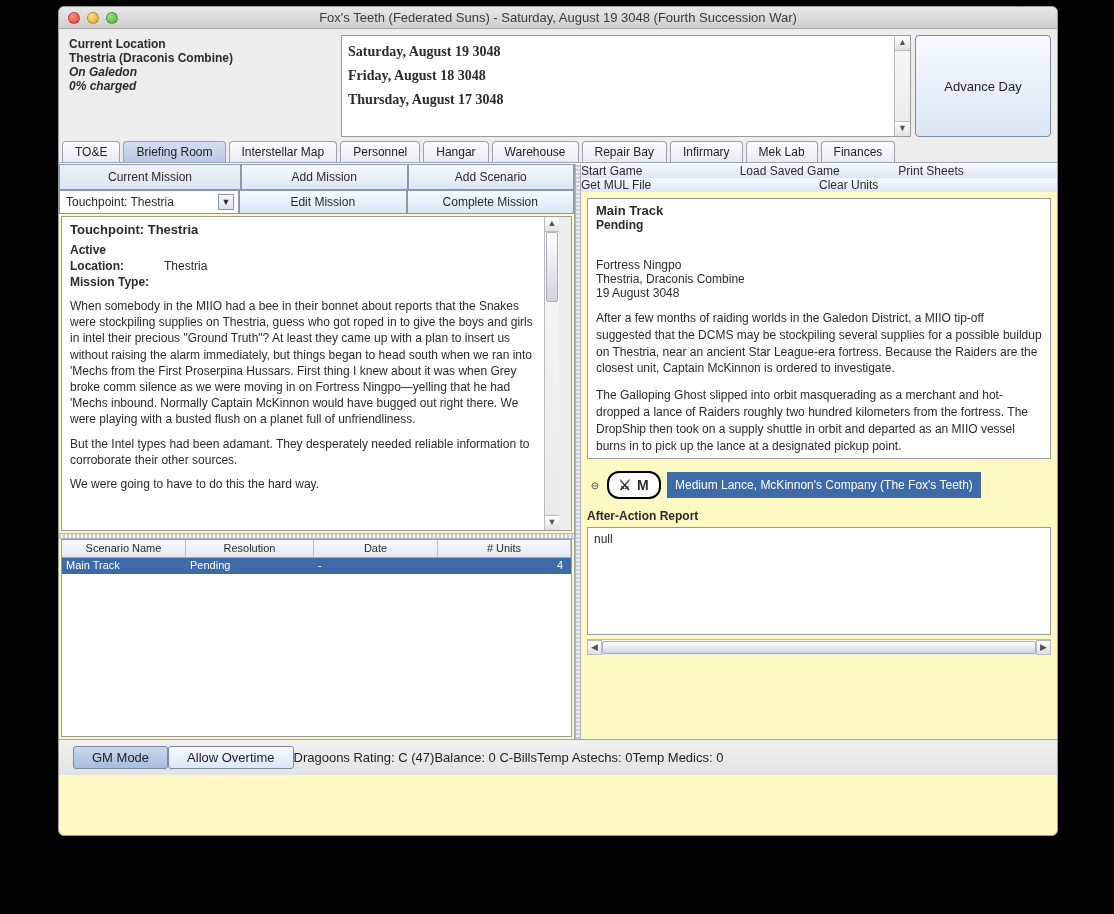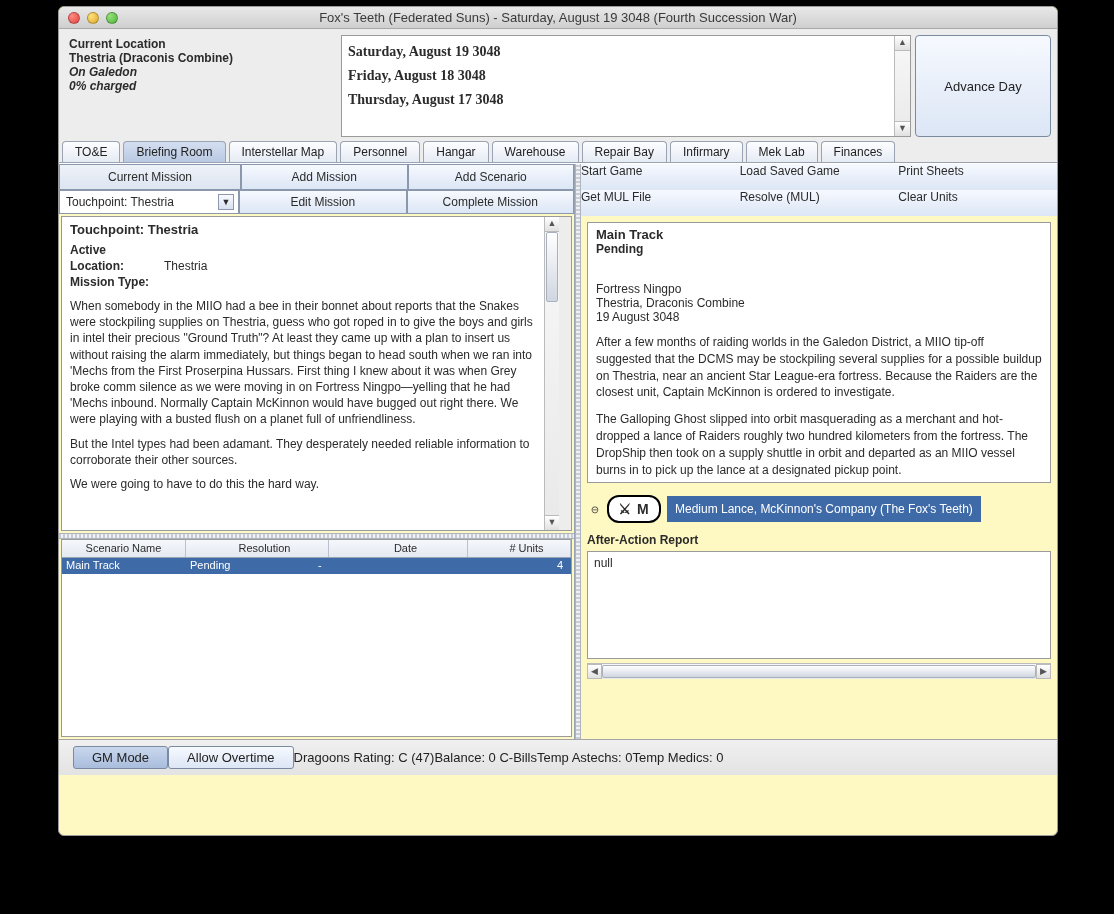--- a/index.html
+++ b/index.html
@@ -51,7 +51,7 @@
   .tr { display: flex; height: 16px; background: #3e6aa8; color: #fff; font-size: 11px; }
   .td { padding: 1px 4px; }
   .td:nth-child(1){flex:0 0 124px;} .td:nth-child(2){flex:0 0 128px;} .td:nth-child(3){flex:0 0 124px;} .td:nth-child(4){flex:1; text-align:right; padding-right:8px;}
-  .right-btns { display:flex; height:26px; }
+  .right-btns { display:flex; height:14px; }
   .right-btns .btn { flex:1; }
   .track-box { margin: 6px; border: 1px solid #9a9a9a; background: #fff; padding: 4px 8px; }
   .track-box h4 { font-size: 13px; font-weight: bold; }

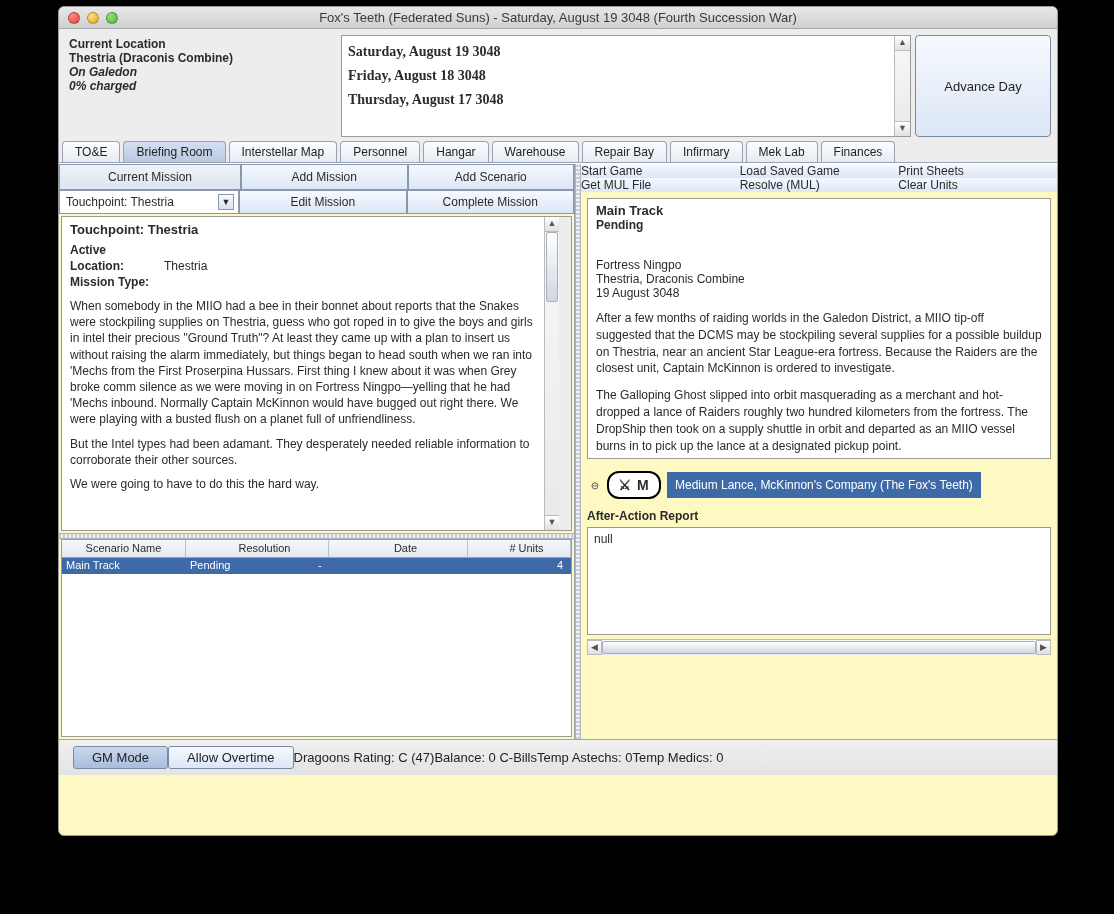--- a/index.html
+++ b/index.html
@@ -193,7 +193,6 @@
       </div>
       <div class="right-btns">
         <div class="btn">Get MUL File</div>
-        <div class="btn">Resolve (MUL)</div>
         <div class="btn">Clear Units</div>
       </div>
       <div class="track-box">

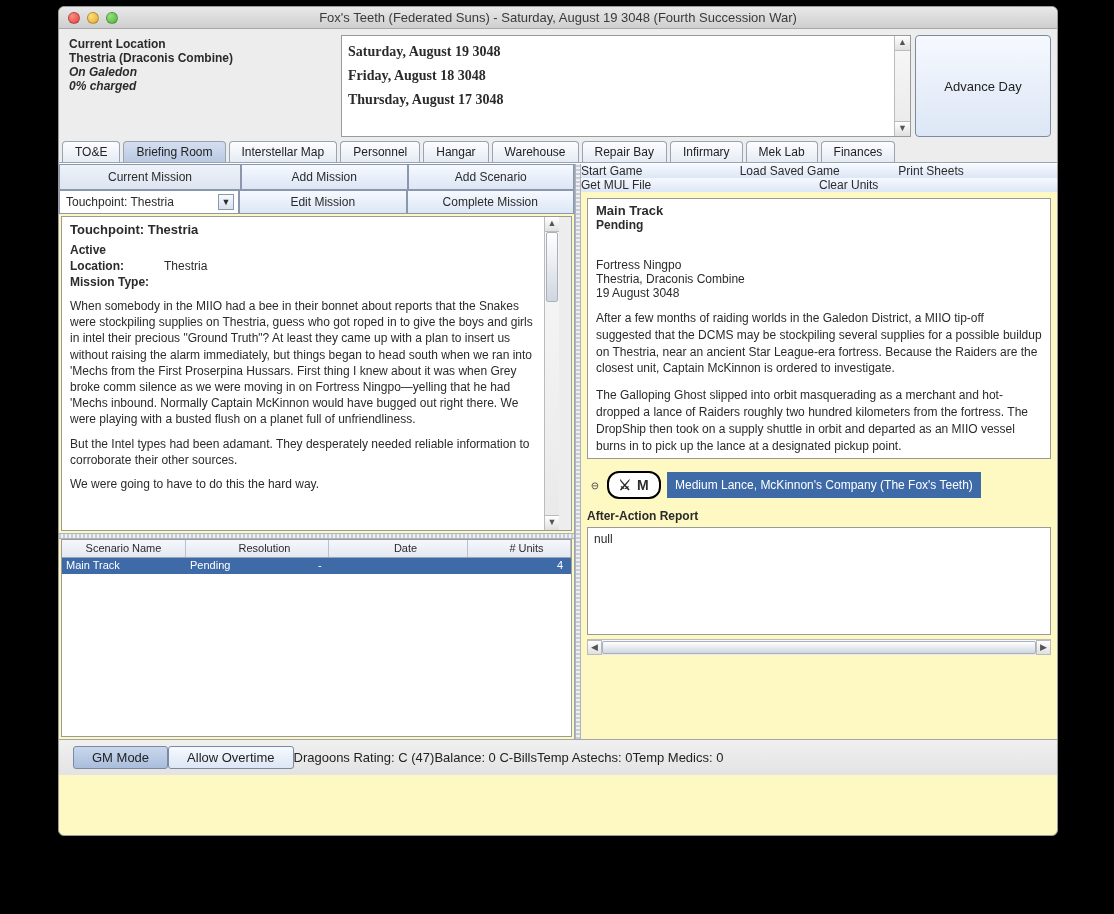--- a/index.html
+++ b/index.html
@@ -44,7 +44,7 @@
   .briefing-inner p { margin-top: 8px; font-size: 12px; }
   .resize-grip { height: 6px; background: repeating-linear-gradient(90deg,#c8cdd5,#c8cdd5 2px,#eef0f4 2px,#eef0f4 4px); border-top:1px solid #aeb4bf; border-bottom:1px solid #aeb4bf; }
   .table { height: 198px; display:flex; flex-direction:column; border:1px solid #9a9a9a; margin:0 2px 2px 2px; }
-  .thead { height: 18px; display: flex; background: linear-gradient(#f5f7fb,#e4e9f1); border-bottom: 1px solid #9aa3b2; gap: 15px; }
+  .thead { height: 18px; display: flex; background: linear-gradient(#f5f7fb,#e4e9f1); border-bottom: 1px solid #9aa3b2; }
   .th { border-right: 1px solid #bac1cd; text-align: center; font-size: 11px; padding-top: 2px; }
   .th:nth-child(1){flex:0 0 124px;} .th:nth-child(2){flex:0 0 128px;} .th:nth-child(3){flex:0 0 124px;} .th:nth-child(4){flex:1;}
   .tbody { flex:1; background:#fff; }

